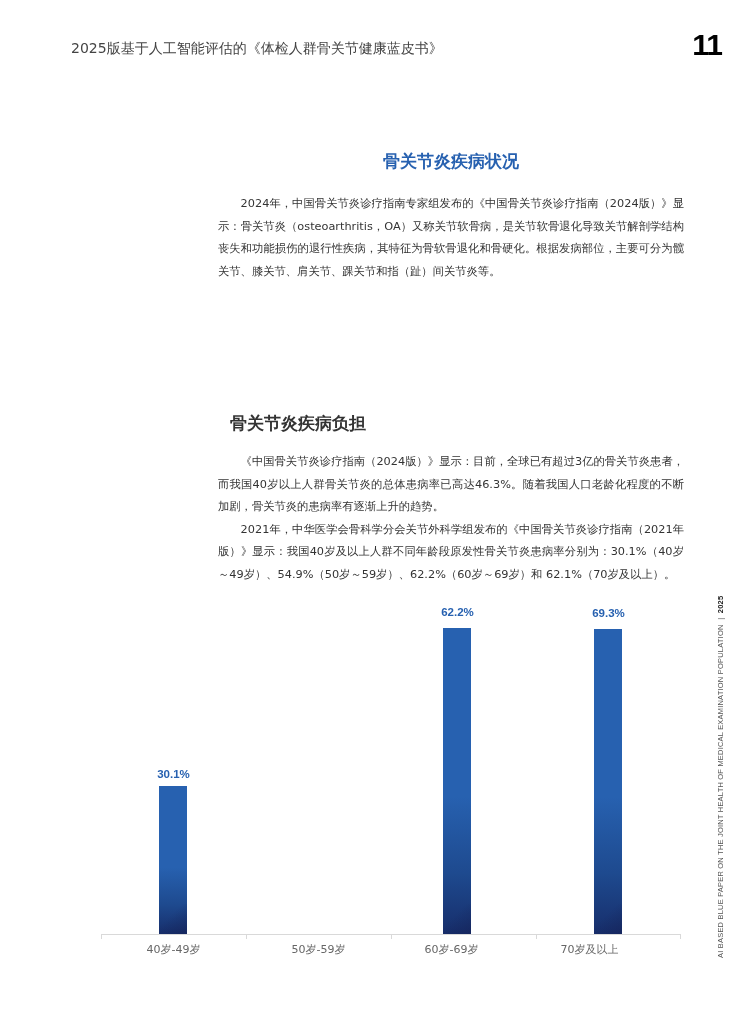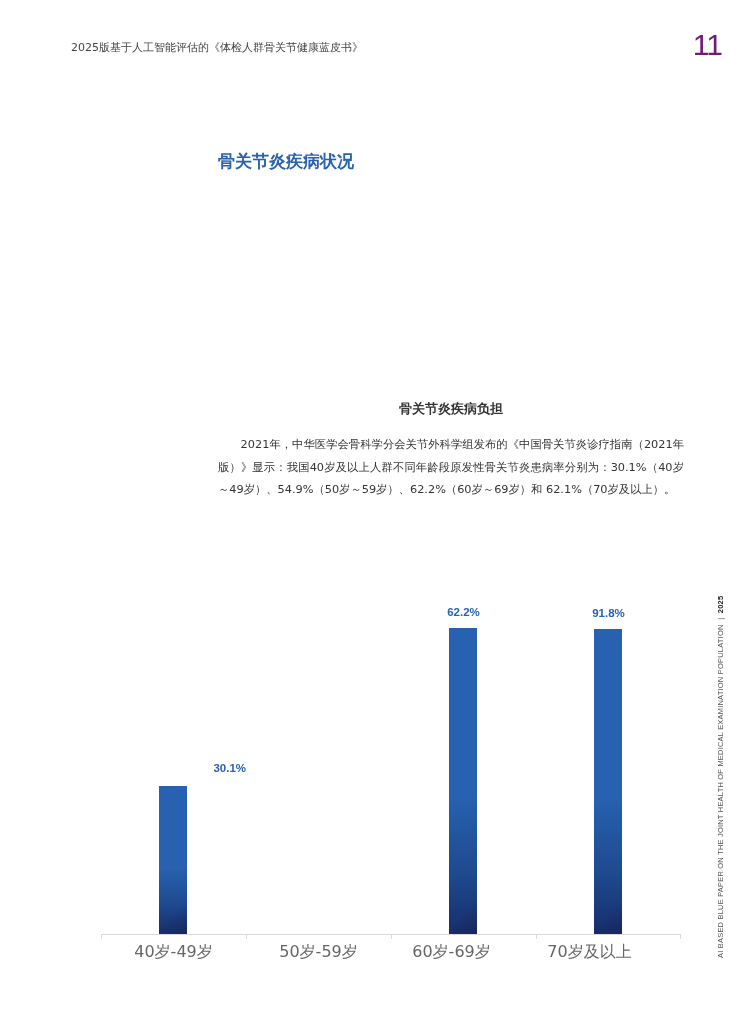--- a/index.html
+++ b/index.html
@@ -8,7 +8,7 @@
     font-family: "DejaVu Sans", "Liberation Sans", sans-serif; color: #333333;
   }
   .running-head {
-    position: absolute; left: 71px; top: 40px; font-size: 11px; color: #444; letter-spacing: 0px;
+    position: absolute; left: 71px; top: 40px; font-size: 14px; color: #444; letter-spacing: 0px;
   }
   .page-num {
     position: absolute; right: 32px; top: 28px; font-size: 30px; font-weight: normal; color: #701a75;

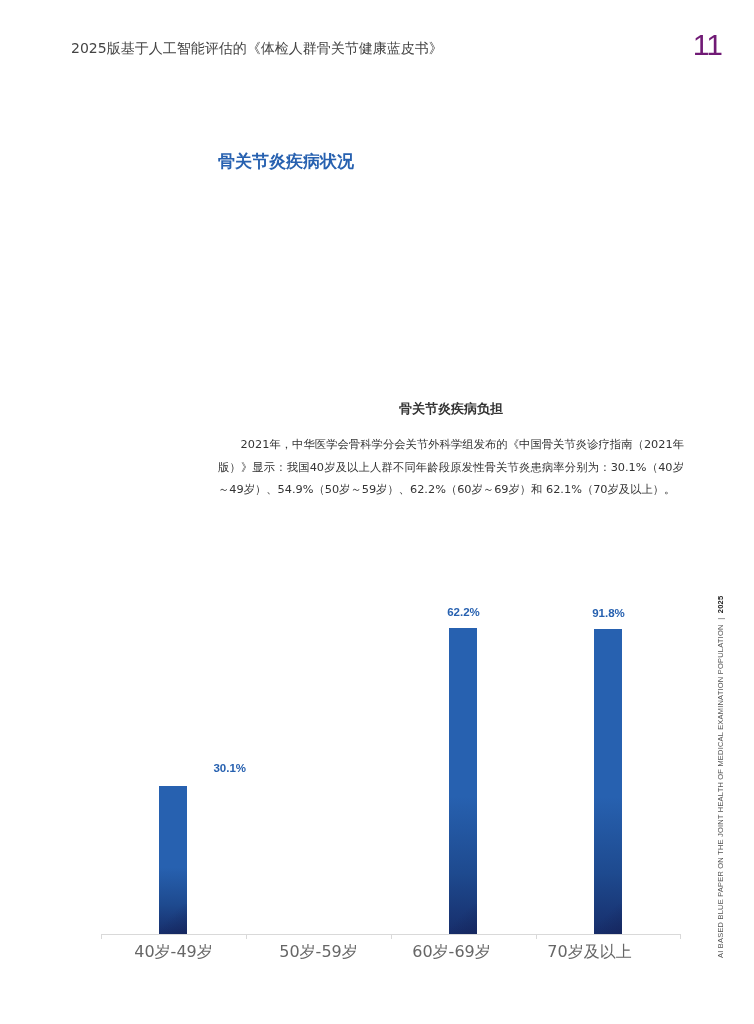--- a/index.html
+++ b/index.html
@@ -11,7 +11,7 @@
     position: absolute; left: 71px; top: 40px; font-size: 14px; color: #444; letter-spacing: 0px;
   }
   .page-num {
-    position: absolute; right: 32px; top: 28px; font-size: 30px; font-weight: normal; color: #701a75;
+    position: absolute; right: 32px; top: 28px; font-size: 30px; font-weight: bold; color: #000000;
     font-family: "Liberation Sans", sans-serif; letter-spacing: -1px;
   }
   .content { position: absolute; left: 218px; width: 466px; }

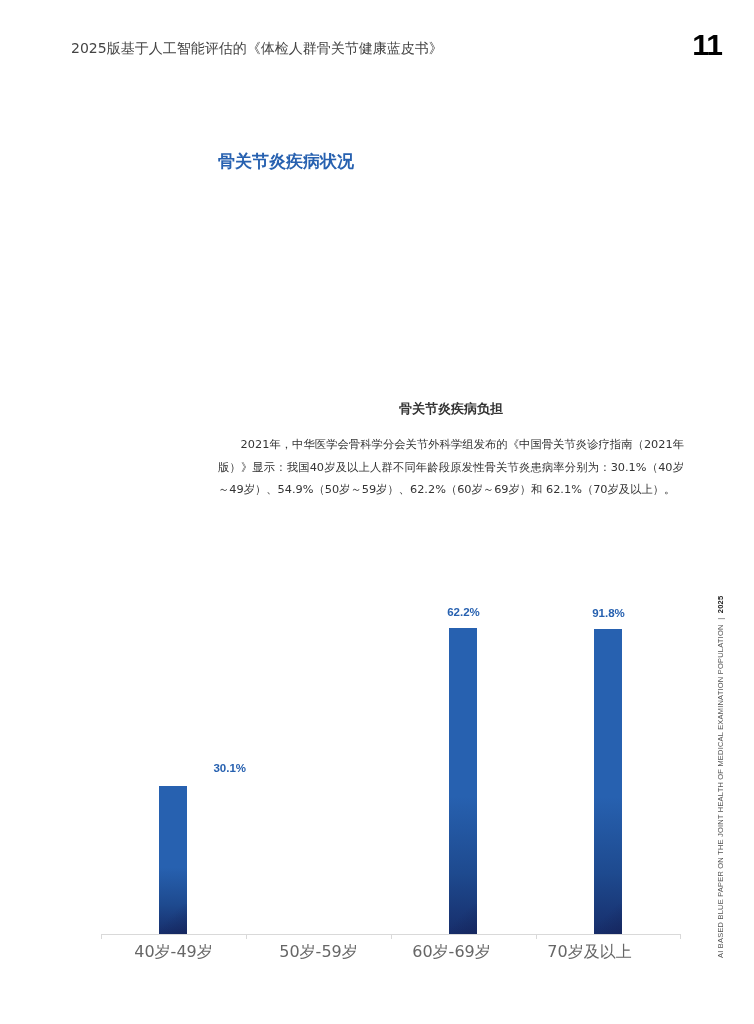--- a/index.html
+++ b/index.html
@@ -16,7 +16,7 @@
   }
   .content { position: absolute; left: 218px; width: 466px; }
   .h2 {
-    font-size: 17px; font-weight: bold; color: #2761b0; margin: 0;
+    font-size: 17px; font-weight: bold; color: #2761b0; margin: 0; text-align: center;
   }
   .h3 {
     font-size: 13px; font-weight: bold; color: #333; margin: 0; text-align: center;

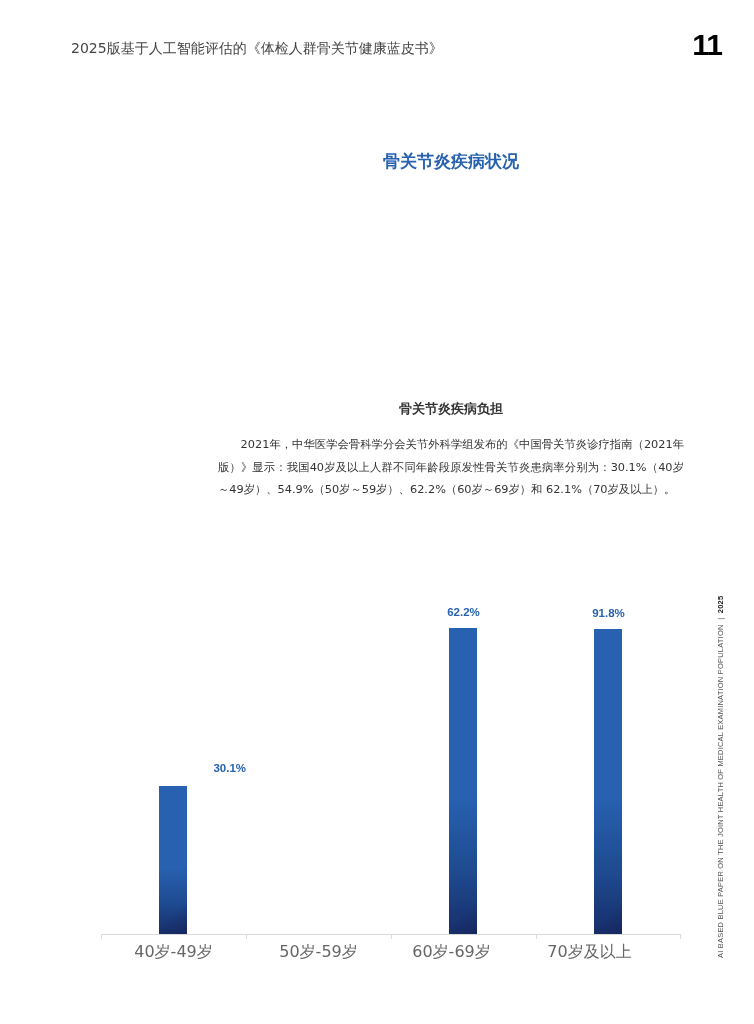--- a/index.html
+++ b/index.html
@@ -75,6 +75,7 @@
 <div class="content sec1">
   <h2 class="h2">骨关节炎疾病状况</h2>
   <div class="para-wrap">
+    <p class="para">2024年，中国骨关节炎诊疗指南专家组发布的《中国骨关节炎诊疗指南（2024版）》显示：骨关节炎（osteoarthritis，OA）又称关节软骨病，是关节软骨退化导致关节解剖学结构丧失和功能损伤的退行性疾病，其特征为骨软骨退化和骨硬化。根据发病部位，主要可分为髋关节、膝关节、肩关节、踝关节和指（趾）间关节炎等。</p>
   </div>
 </div>
 

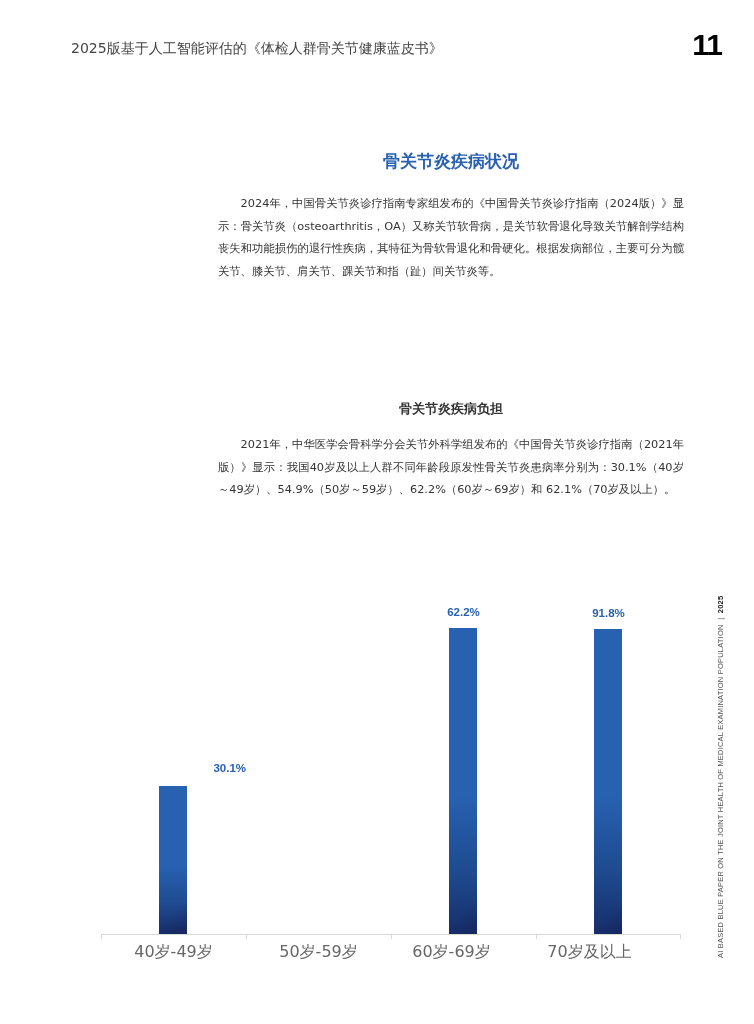--- a/index.html
+++ b/index.html
@@ -19,7 +19,7 @@
     font-size: 17px; font-weight: bold; color: #2761b0; margin: 0; text-align: center;
   }
   .h3 {
-    font-size: 13px; font-weight: bold; color: #333; margin: 0; text-align: center;
+    font-size: 17px; font-weight: bold; color: #333; margin: 12px;
   }
   .para {
     font-size: 11.3px; line-height: 22.5px; margin: 0; text-indent: 2em; color: #333; text-align: justify;

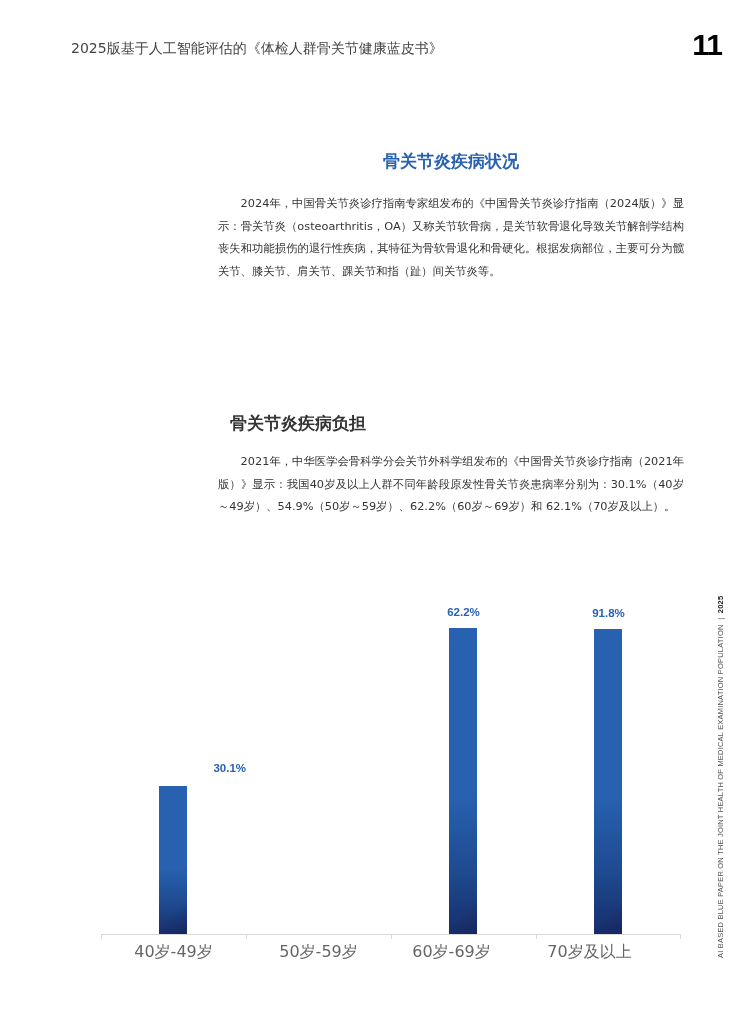--- a/index.html
+++ b/index.html
@@ -82,6 +82,7 @@
 <div class="content sec2">
   <h3 class="h3">骨关节炎疾病负担</h3>
   <div class="para-wrap">
+    <p class="para">《中国骨关节炎诊疗指南（2024版）》显示：目前，全球已有超过3亿的骨关节炎患者，而我国40岁以上人群骨关节炎的总体患病率已高达46.3%。随着我国人口老龄化程度的不断加剧，骨关节炎的患病率有逐渐上升的趋势。</p>
     <p class="para">2021年，中华医学会骨科学分会关节外科学组发布的《中国骨关节炎诊疗指南（2021年版）》显示：我国40岁及以上人群不同年龄段原发性骨关节炎患病率分别为：30.1%（40岁～49岁）、54.9%（50岁～59岁）、62.2%（60岁～69岁）和 62.1%（70岁及以上）。</p>
   </div>
 </div>

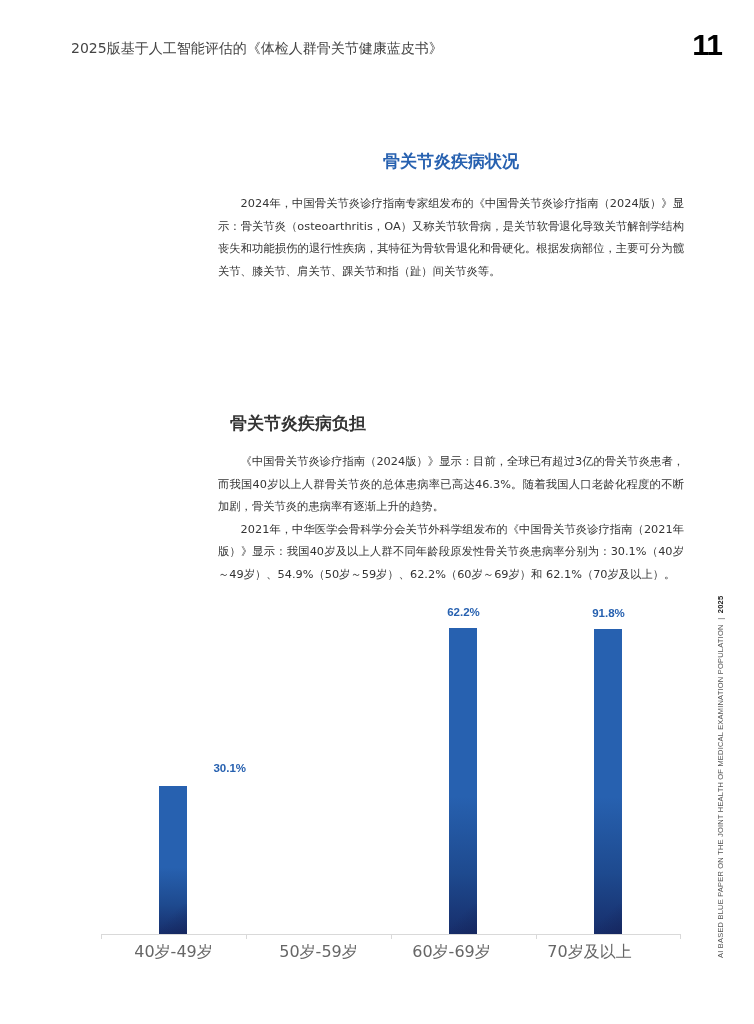--- a/index.html
+++ b/index.html
@@ -93,7 +93,7 @@
         <div class="bar" style="height: 148px;"></div>
         <div class="bar-label" style="top: 172px; text-align: right;">30.1%</div>
       </div>
-      <div class="bar-group" style="left: 290px; text-decoration: underline;">
+      <div class="bar-group" style="left: 284px; text-decoration: underline;">
         <div class="bar" style="height: 306px;"></div>
         <div class="bar-label" style="top: 16px;">62.2%</div>
       </div>

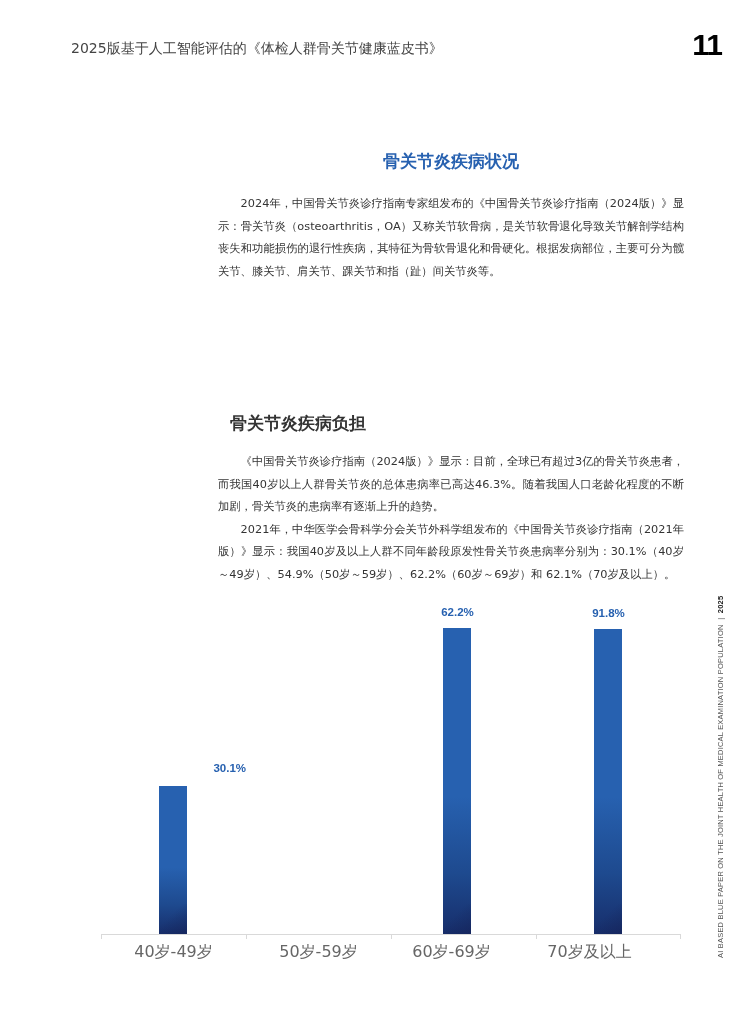--- a/index.html
+++ b/index.html
@@ -99,7 +99,7 @@
       </div>
       <div class="bar-group" style="left: 435px;">
         <div class="bar" style="height: 305px;"></div>
-        <div class="bar-label" style="top: 17px;">91.8%</div>
+        <div class="bar-label" style="top: 17px;">69.3%</div>
       </div>
     </div>
   <div class="baseline"></div>

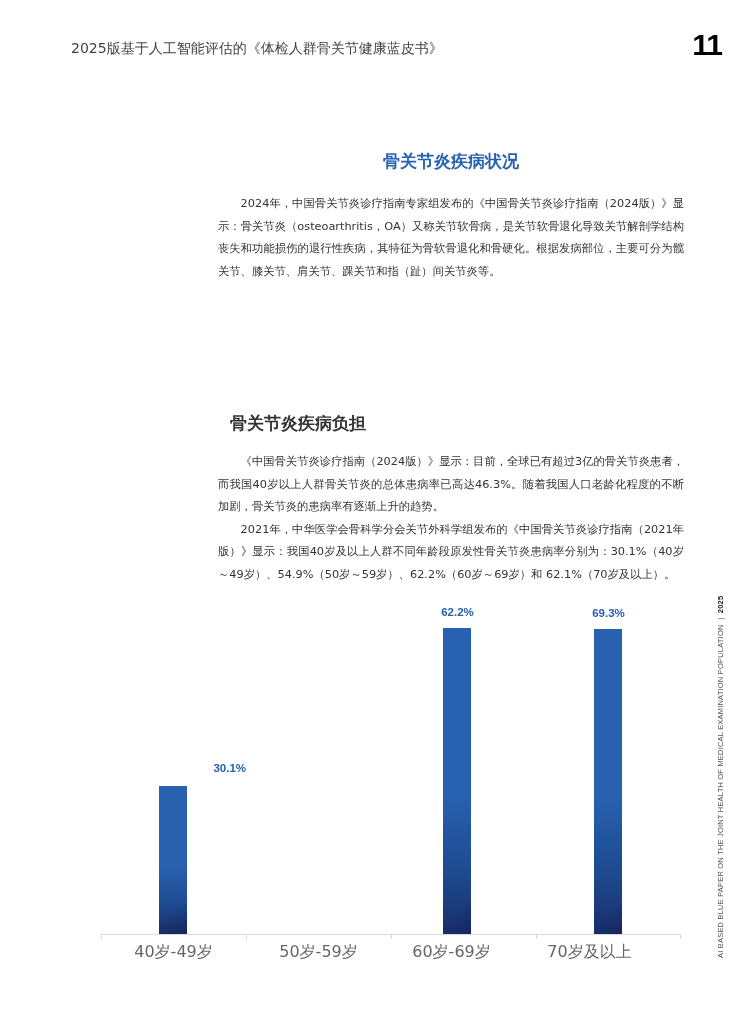--- a/index.html
+++ b/index.html
@@ -91,7 +91,7 @@
   <div class="plot" id="plot">
       <div class="bar-group" style="left: 0px;">
         <div class="bar" style="height: 148px;"></div>
-        <div class="bar-label" style="top: 172px; text-align: right;">30.1%</div>
+        <div class="bar-label" style="top: 178px;">30.1%</div>
       </div>
       <div class="bar-group" style="left: 284px; text-decoration: underline;">
         <div class="bar" style="height: 306px;"></div>

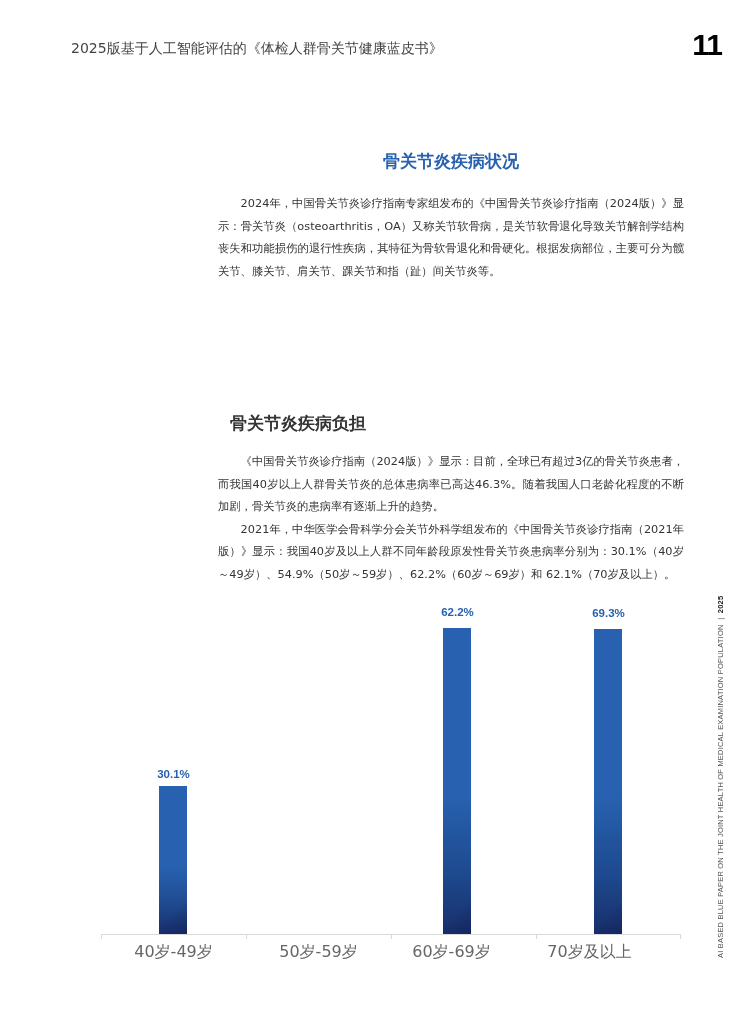--- a/index.html
+++ b/index.html
@@ -57,7 +57,7 @@
     font-size: 11.5px; font-weight: bold; color: #2761b0; font-family: "Liberation Sans", sans-serif;
   }
   .cat-label {
-    position: absolute; top: 352px; width: 145px; text-align: center; font-size: 16px; color: #666;
+    position: absolute; top: 352px; width: 145px; text-align: center; font-size: 11px; color: #666;
   }
   .side-text {
     position: absolute; left: 716px; top: 958px; transform-origin: left top; transform: rotate(-90deg);

